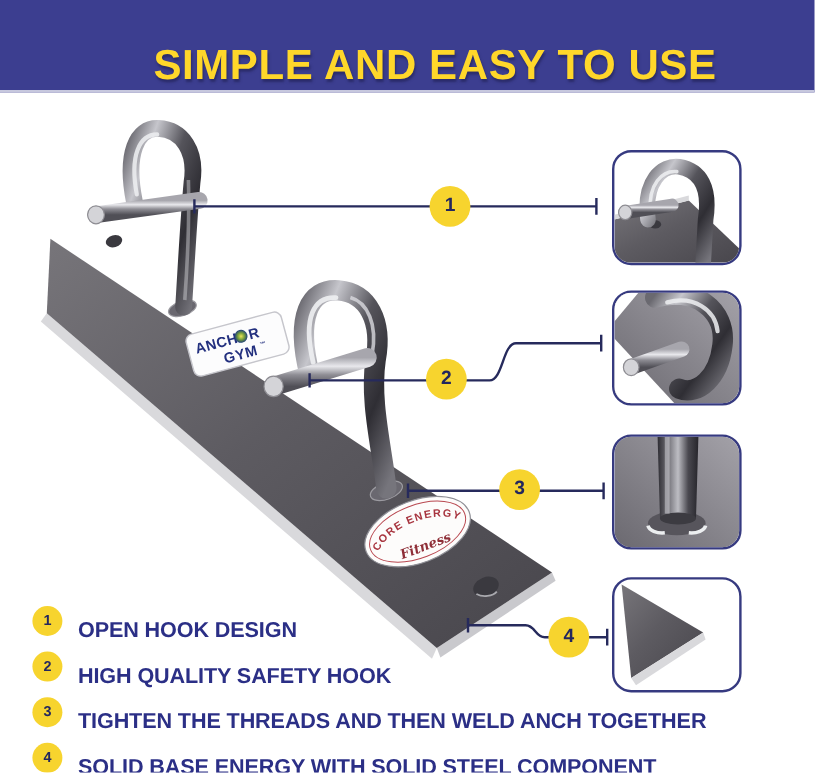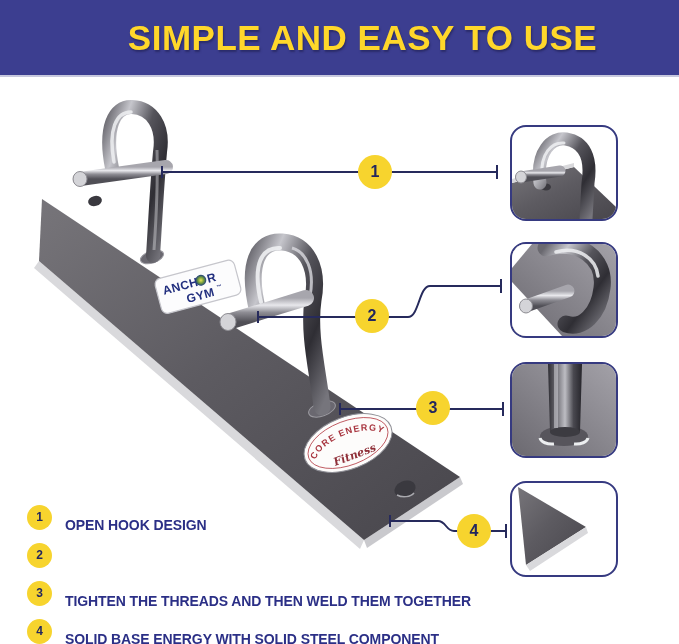--- a/index.html
+++ b/index.html
@@ -10,7 +10,7 @@
   
   .banner {
     position:absolute; left:0; top:0; width:679px; height:77px;
-    background:#3c3e90; display:flex; align-items:center; justify-content:center;
+    background:#3c3e90; display:flex; align-items:flex-end; justify-content:center;
     border-bottom:2px solid #c7c8de; box-sizing:border-box;padding-left:46px;
   }
   .banner h1 {

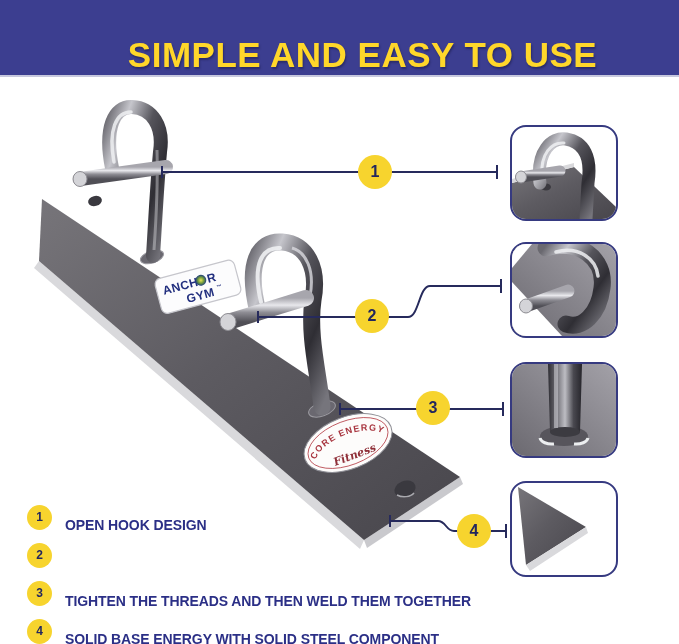--- a/index.html
+++ b/index.html
@@ -45,7 +45,7 @@
     flex:0 0 auto;
   }
   .flabel {
-    font-size:14px; font-weight:800; color:#2b2f86; letter-spacing:-.1px; white-space:nowrap;margin-top:16px;
+    font-size:18px; font-weight:800; color:#2b2f86; letter-spacing:-.1px; white-space:nowrap;margin-top:16px;
   }
 </style>
 </head>

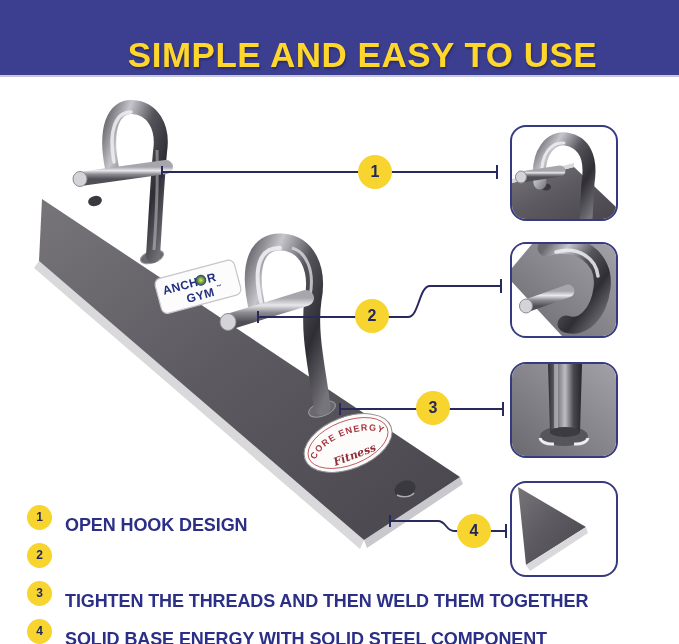--- a/index.html
+++ b/index.html
@@ -202,6 +202,7 @@
     </li>
     <li class="feature">
       <span class="fnum">2</span>
+      <span class="flabel">HIGH QUALITY SAFETY HOOK</span>
     </li>
     <li class="feature">
       <span class="fnum">3</span>

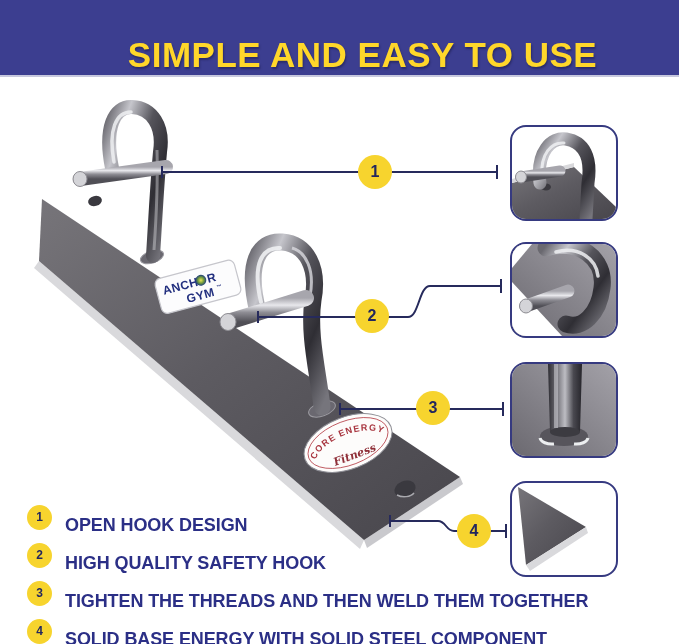--- a/index.html
+++ b/index.html
@@ -206,7 +206,7 @@
     </li>
     <li class="feature">
       <span class="fnum">3</span>
-      <span class="flabel">TIGHTEN THE THREADS AND THEN WELD THEM TOGETHER</span>
+      <span class="flabel">TIGHTEN THE THREADS AND THEN WELD ANCH TOGETHER</span>
     </li>
     <li class="feature">
       <span class="fnum">4</span>

